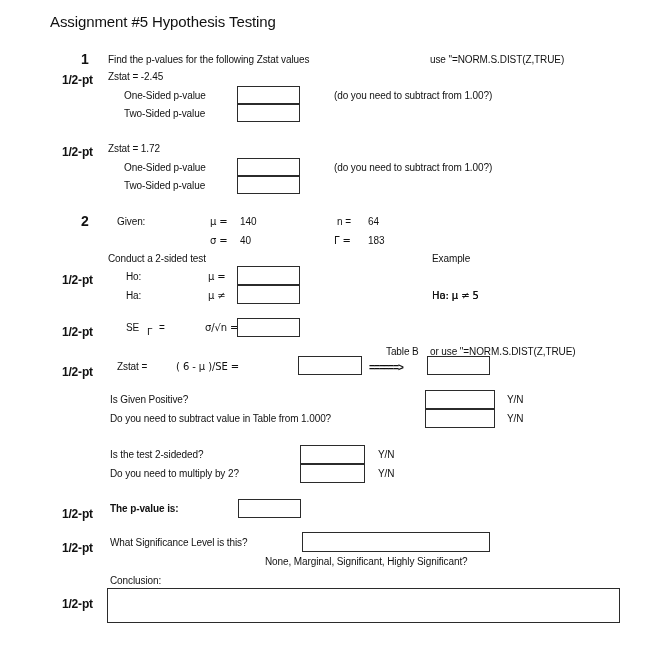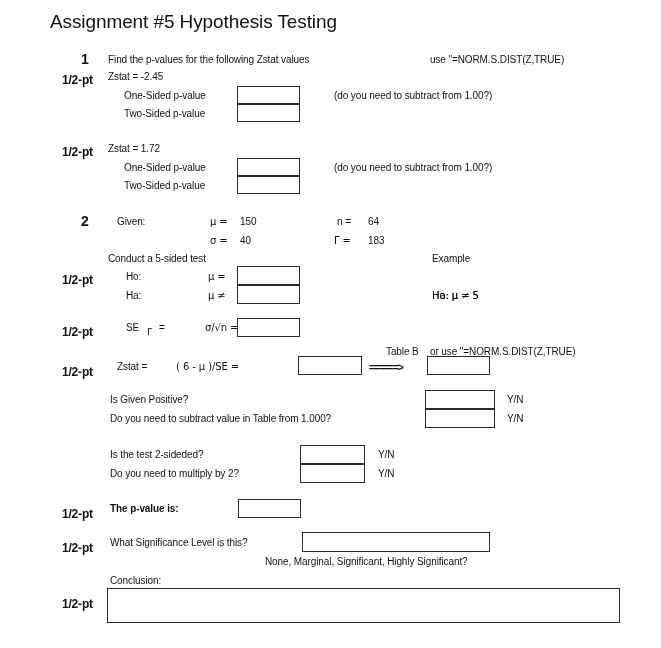--- a/index.html
+++ b/index.html
@@ -24,7 +24,7 @@
 
 <div class="pg">
 
-  <div class="t" style="left:50px;top:14px;font-size:19px;">Assignment #5 Hypothesis Testing</div>
+  <div class="t" style="left:50px;top:14px;font-size:15px;">Assignment #5 Hypothesis Testing</div>
 
   <div class="num" style="left:81px;top:51px;">1</div>
 

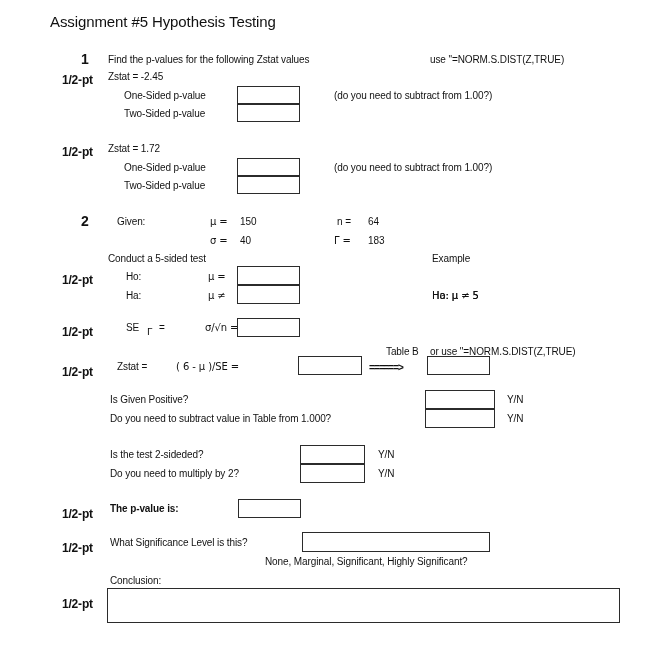--- a/index.html
+++ b/index.html
@@ -61,7 +61,7 @@
   <div class="t" style="left:117px;top:214px;">Given:</div>
 
   <div class="t sym" style="left:210px;top:214px;">μ =</div>
-  <div class="t" style="left:240px;top:214px;">150</div>
+  <div class="t" style="left:240px;top:214px;">140</div>
 
   <div class="t sym" style="left:210px;top:233px;">σ =</div>
   <div class="t" style="left:240px;top:233px;">40</div>

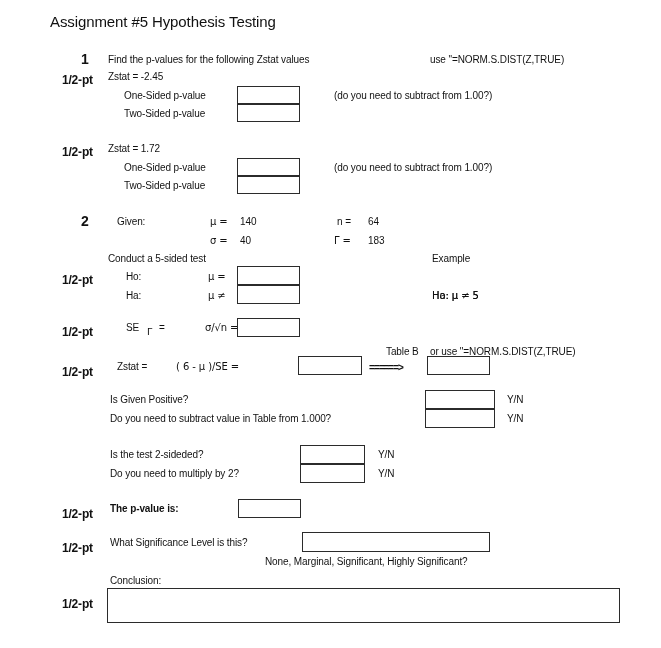--- a/index.html
+++ b/index.html
@@ -72,7 +72,7 @@
   <div class="t sym" style="left:334px;top:233px;">Γ  =</div>
   <div class="t" style="left:368px;top:233px;">183</div>
 
-  <div class="t" style="left:108px;top:251px;">Conduct a 5-sided test</div>
+  <div class="t" style="left:108px;top:251px;">Conduct a 2-sided test</div>
   <div class="t" style="left:432px;top:251px;">Example</div>
 
   <div class="pt" style="left:62px;top:274px;">1/2-pt</div>

